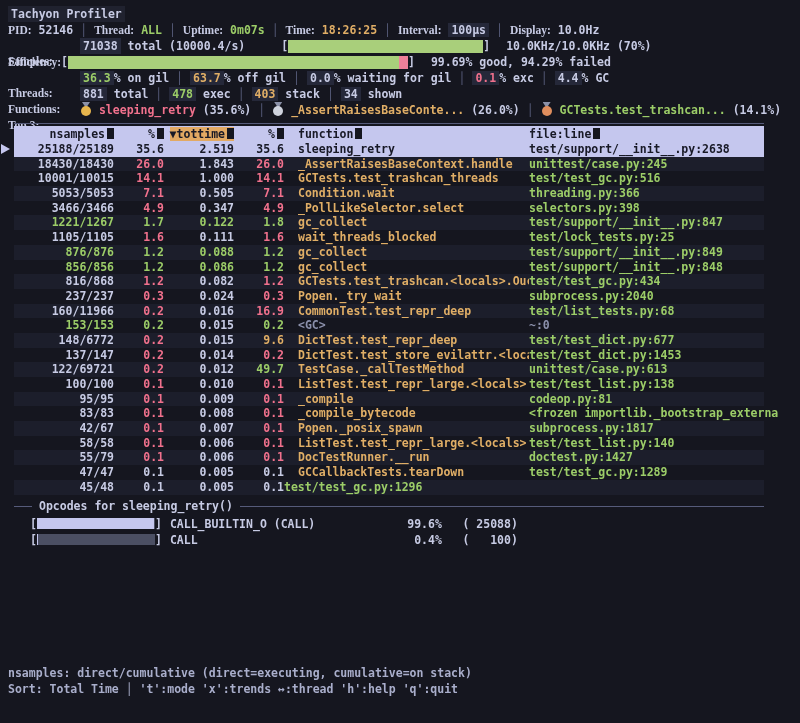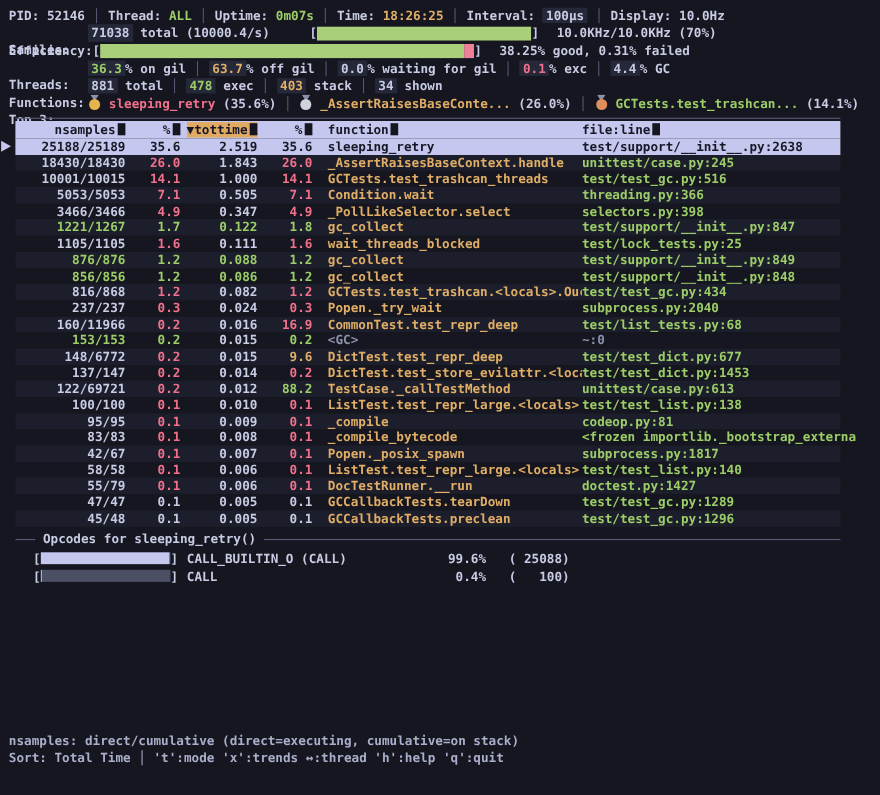--- a/index.html
+++ b/index.html
@@ -68,6 +68,9 @@
 
 <div class="page">
 
+  <div class="line">
+    <span class="titlechip">Tachyon Profiler</span>
+  </div>
 
   <div class="line">
     <span id="status-items"><span class="status-item"><span class="lbl">PID:</span><span> </span><span class="c-w">52146</span></span><span class="sep">│</span><span class="status-item"><span class="lbl">Thread:</span><span> </span><span class="c-g">ALL</span></span><span class="sep">│</span><span class="status-item"><span class="lbl">Uptime:</span><span> </span><span class="c-g">0m07s</span></span><span class="sep">│</span><span class="status-item"><span class="lbl">Time:</span><span> </span><span class="c-o">18:26:25</span></span><span class="sep">│</span><span class="status-item"><span class="lbl">Interval:</span><span> </span><span class="c-w chip">100μs</span></span><span class="sep">│</span><span class="status-item"><span class="lbl">Display:</span><span> </span><span class="c-w">10.0Hz</span></span></span>

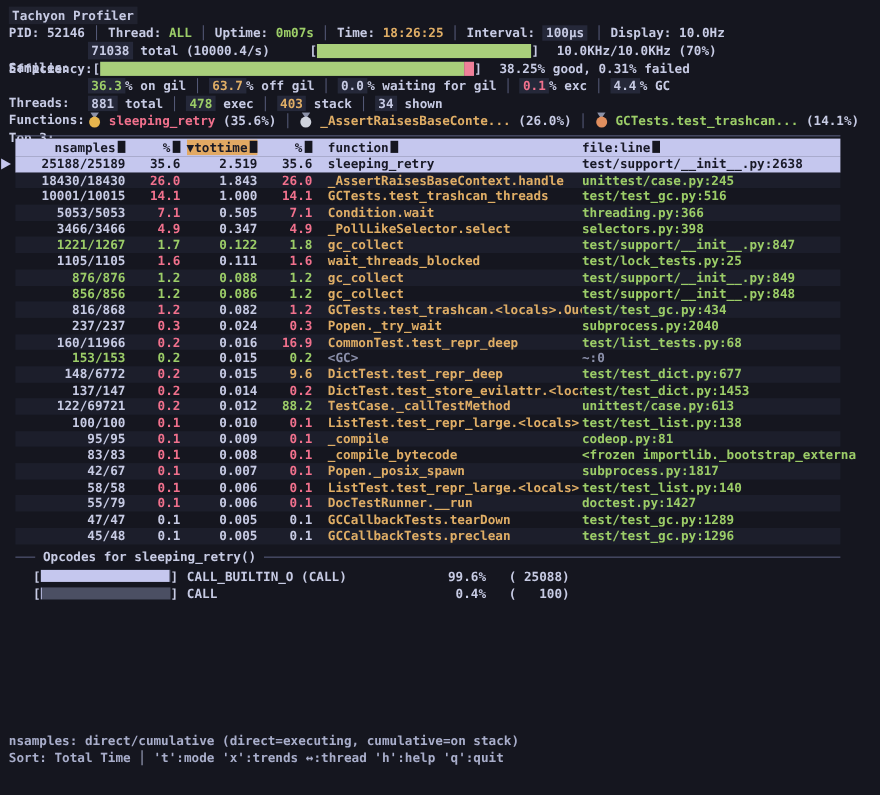--- a/index.html
+++ b/index.html
@@ -11,7 +11,7 @@
   }
   .page{box-sizing:border-box;height:100%;padding:6px 8px 26px 8px;display:flex;flex-direction:column;}
   .line{height:16px;line-height:16px;display:flex;align-items:center;white-space:pre;}
-  .lbl{color:#c7cbe4;font-weight:700;}
+  .lbl{color:#c7cbe4;font-weight:700;font-family:Liberation Serif, serif;}
   .lblw{display:inline-block;width:72px;margin-top:30px;}
   .sep{color:#585d7c;padding:0 7px;}
   .chip{background:#252839;padding:0 3px;}

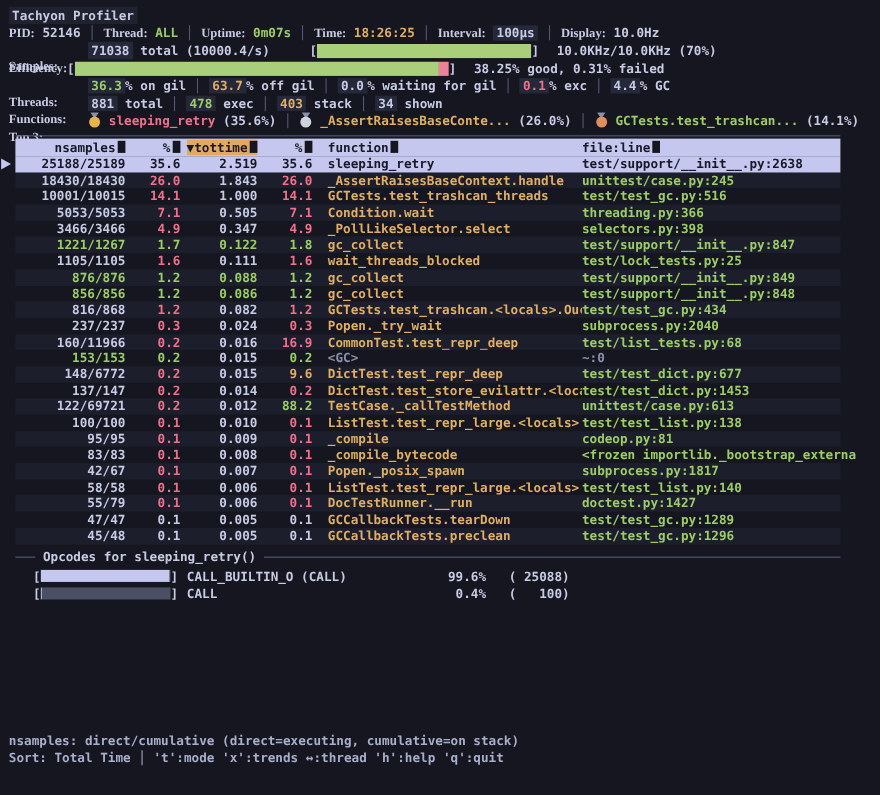--- a/index.html
+++ b/index.html
@@ -94,7 +94,7 @@
     <span class="bar" style="width:340px;"><i id="eff-good" class="fill-green" style="width: 97.4%;"></i><i id="eff-fail" class="fill-pink" style="width: 2.6%;"></i></span>
     <span class="bracket">]</span>
     <span style="width:16px;display:inline-block;"></span>
-    <span>38.25% good, 0.31% failed</span>
+    <span>99.69% good, 94.29% failed</span>
   </div>
 
   <div class="line">

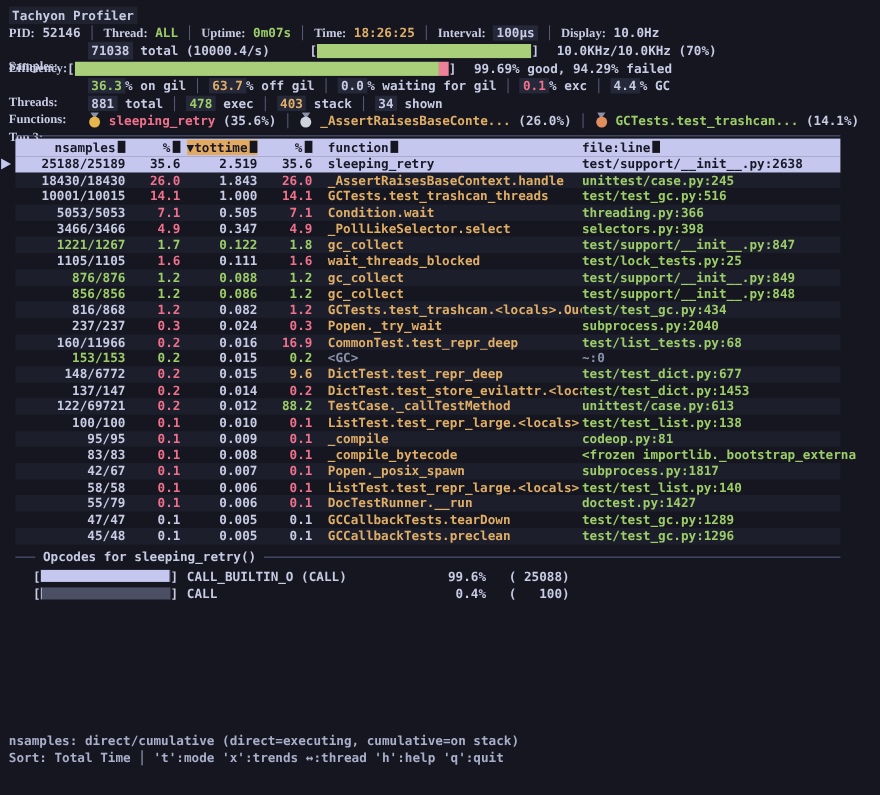--- a/index.html
+++ b/index.html
@@ -248,7 +248,7 @@
     <span class="cell ns">122/69721</span>
     <span class="cell p1 c-r">0.2</span>
     <span class="cell tt">0.012</span>
-    <span class="cell p2 c-g">88.2</span>
+    <span class="cell p2 c-g">49.7</span>
     <span class="cell fn c-o">TestCase._callTestMethod</span>
     <span class="cell file c-g">unittest/case.py:613</span>
   </div>

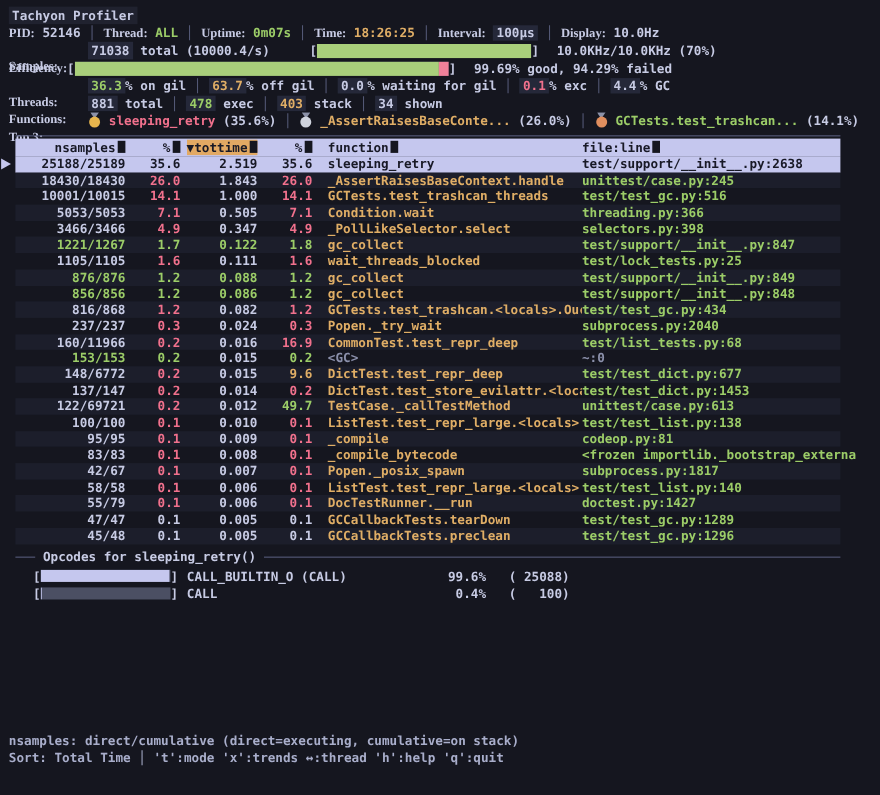--- a/index.html
+++ b/index.html
@@ -313,7 +313,6 @@
     <span class="cell p1">0.1</span>
     <span class="cell tt">0.005</span>
     <span class="cell p2">0.1</span>
-    <span class="cell fn c-o">GCCallbackTests.preclean</span>
     <span class="cell file c-g">test/test_gc.py:1296</span>
   </div>
       </div>

